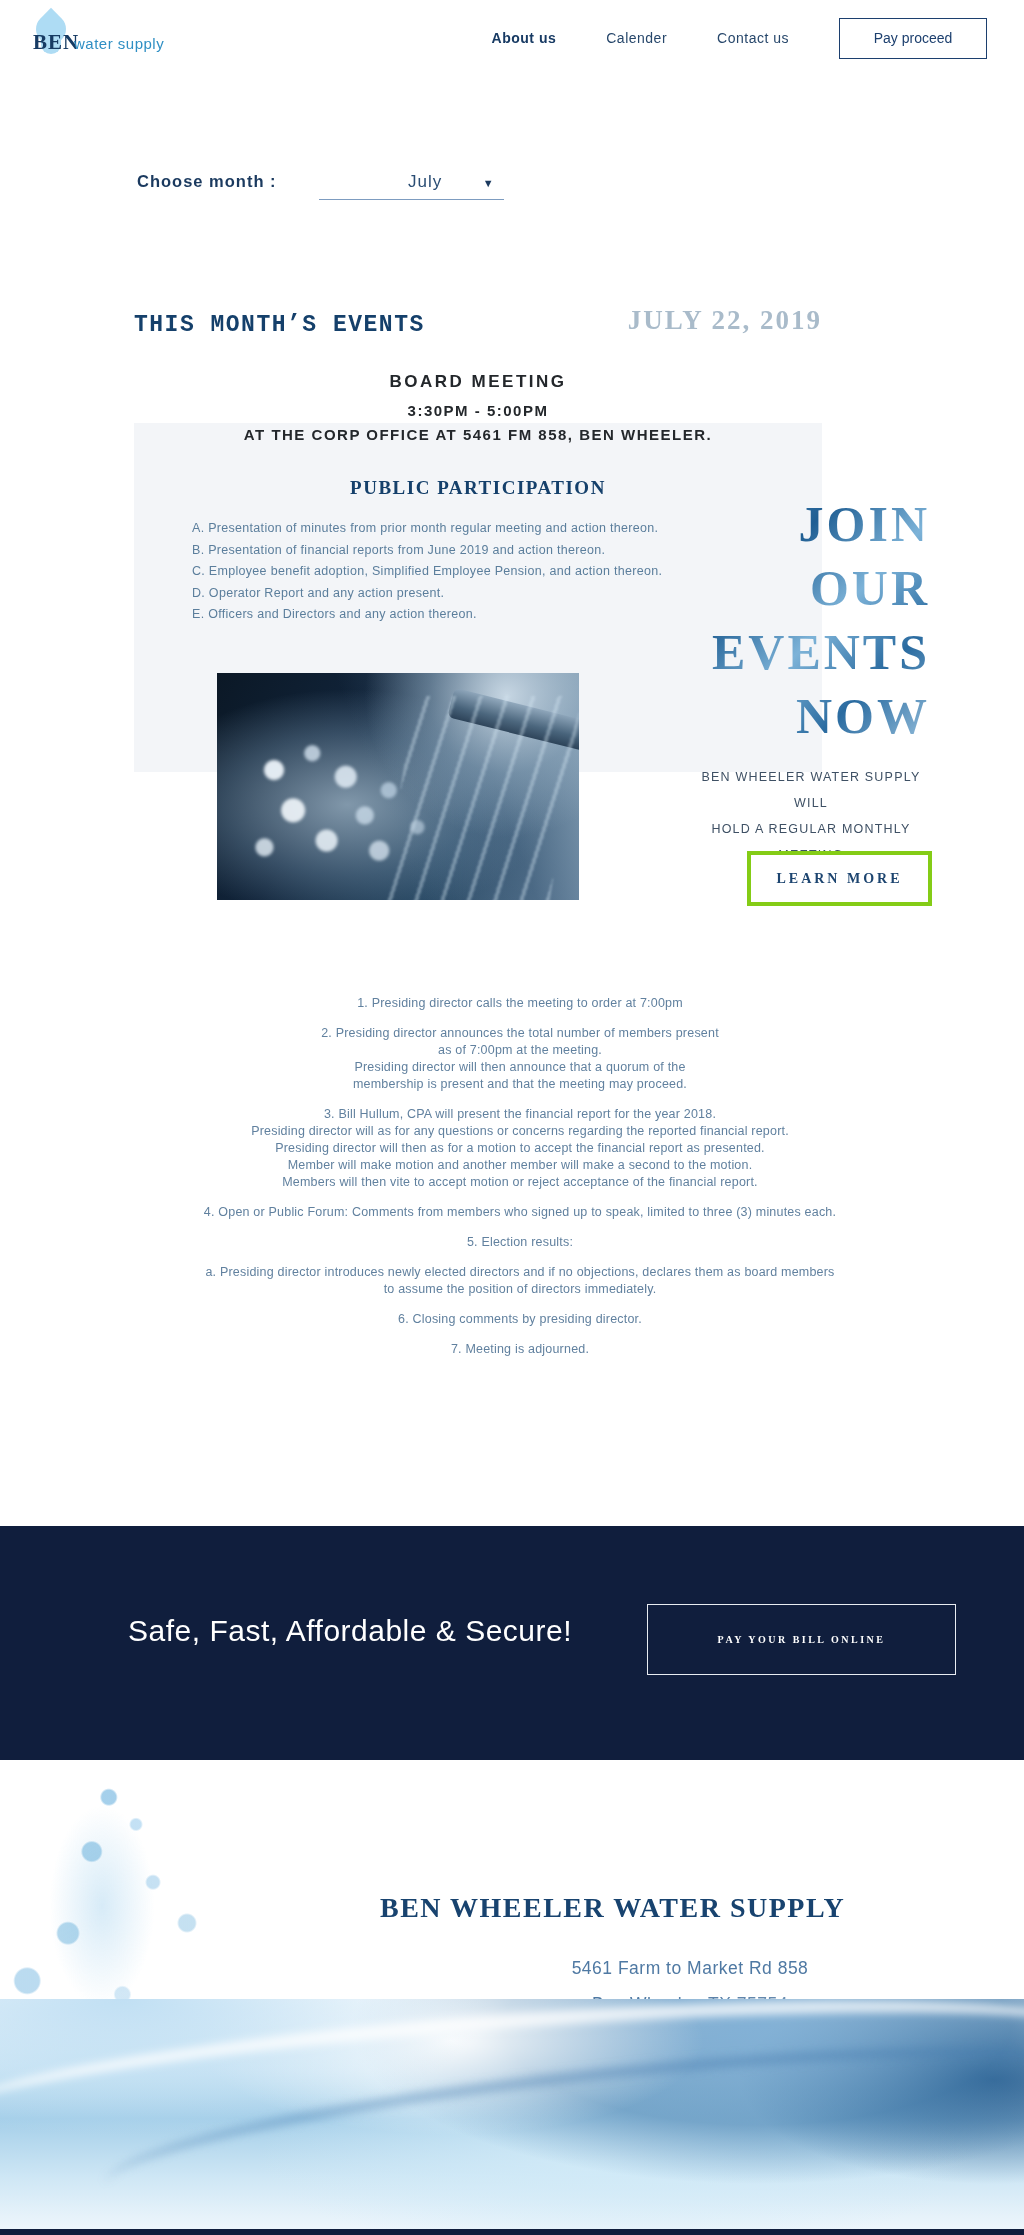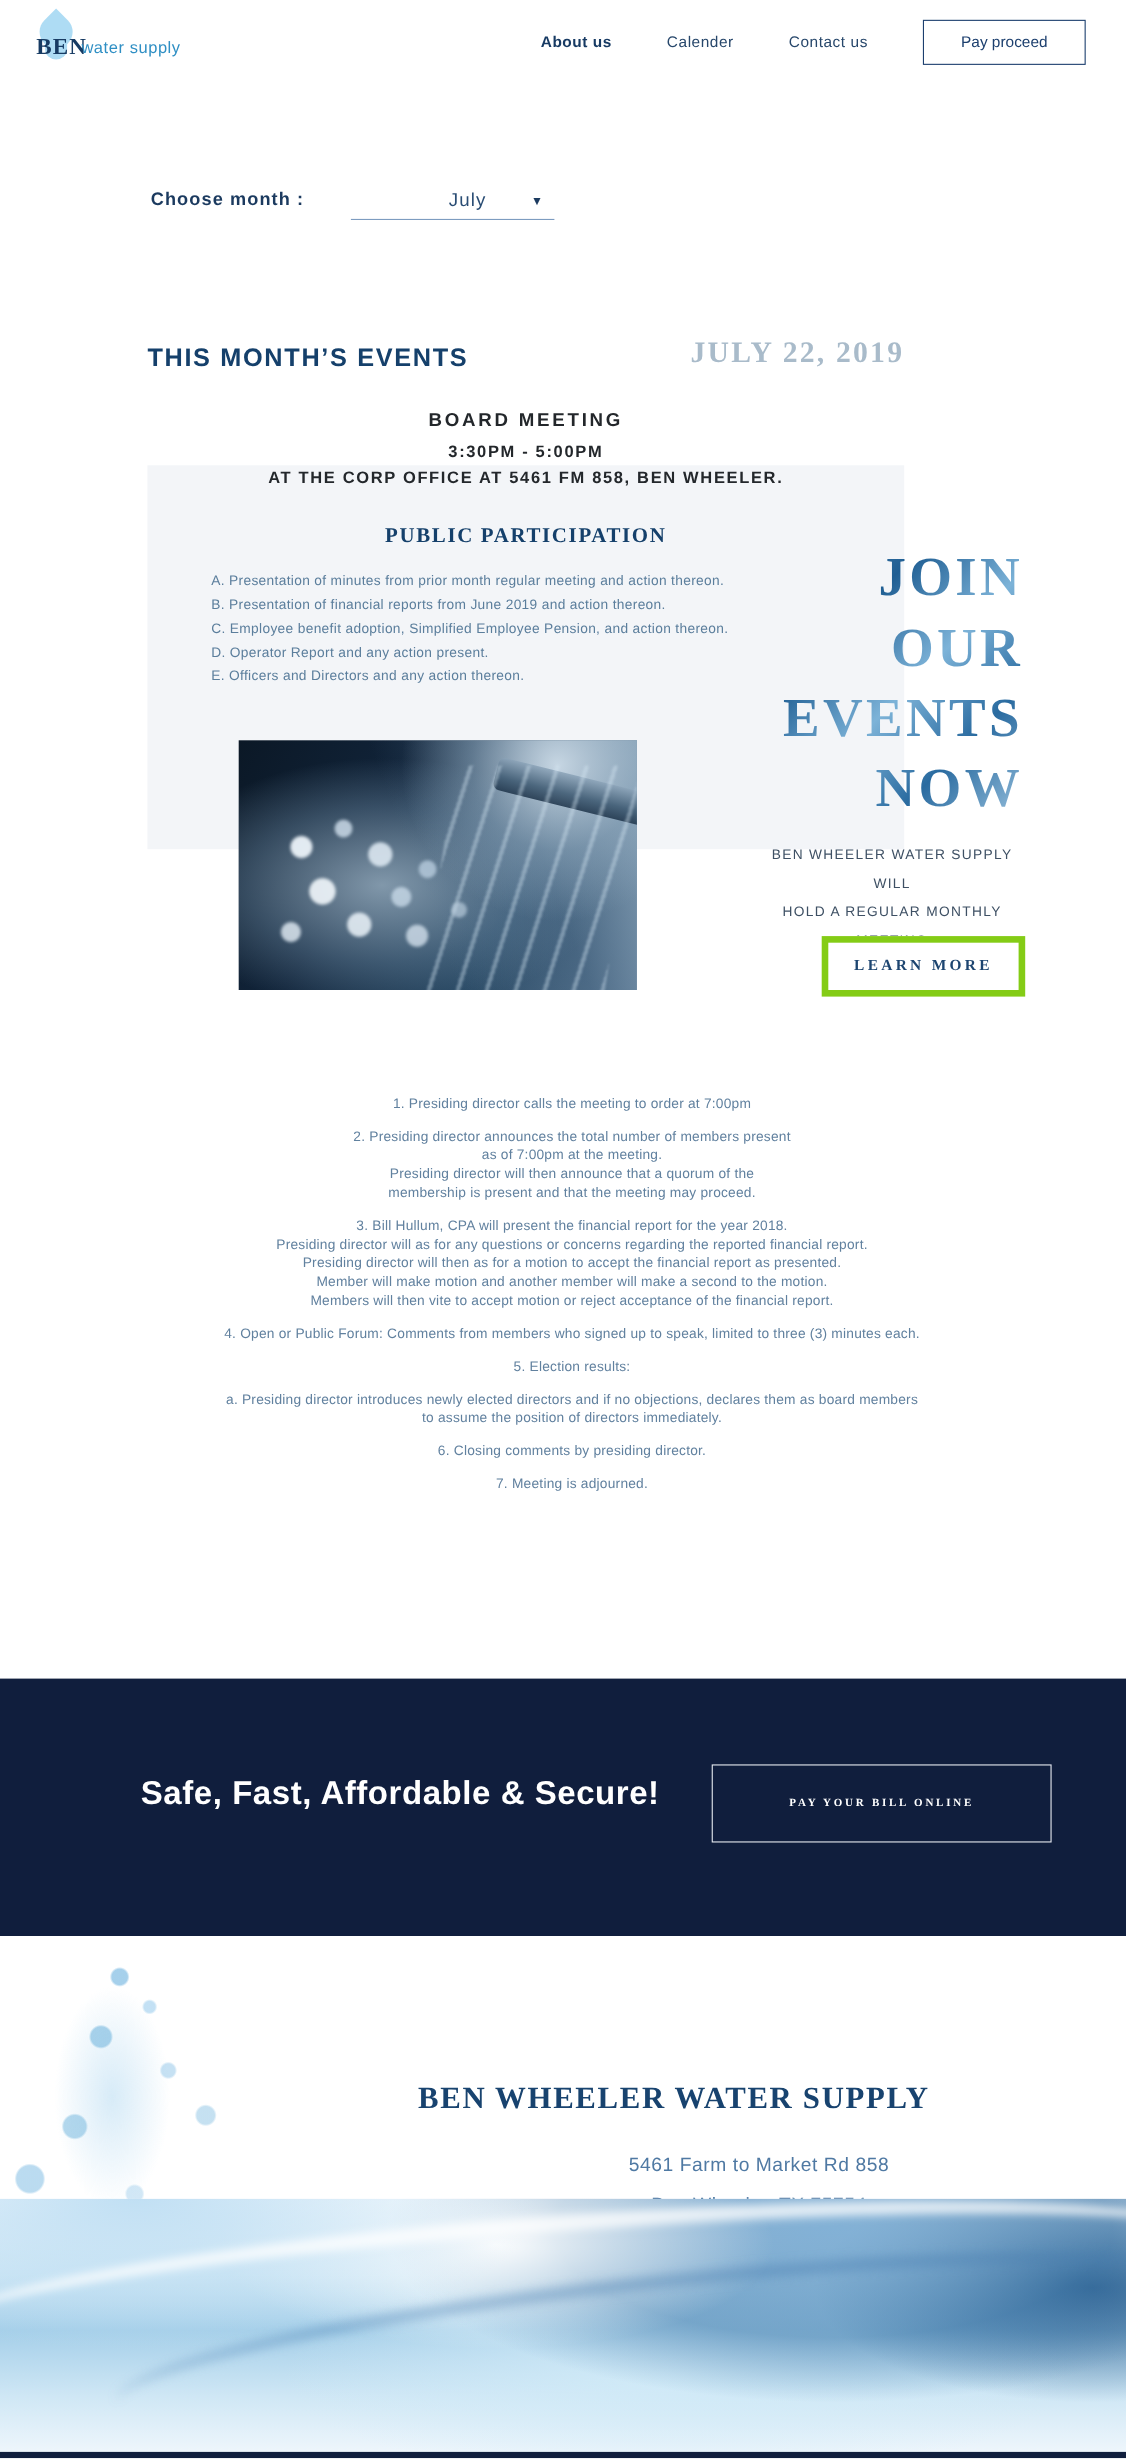--- a/index.html
+++ b/index.html
@@ -33,7 +33,7 @@
 
   
   .gray-box { position:absolute; left:134px; top:423px; width:688px; height:349px; background:#f3f5f8; }
-  .events-title { position:absolute; left:134px; top:312px; font-family:Liberation Sans, sans-serif;
+  .events-title { position:absolute; left:134px; top:312px; font-family:Liberation Mono, monospace;
           font-weight:800; font-size:23px; color:#15406b; letter-spacing:1.5px; }
   .events-date { position:absolute; right:202px; top:305px; font-family:"Liberation Serif", serif;
           font-weight:800; font-size:27px; color:#a9bbca; letter-spacing:2px; }

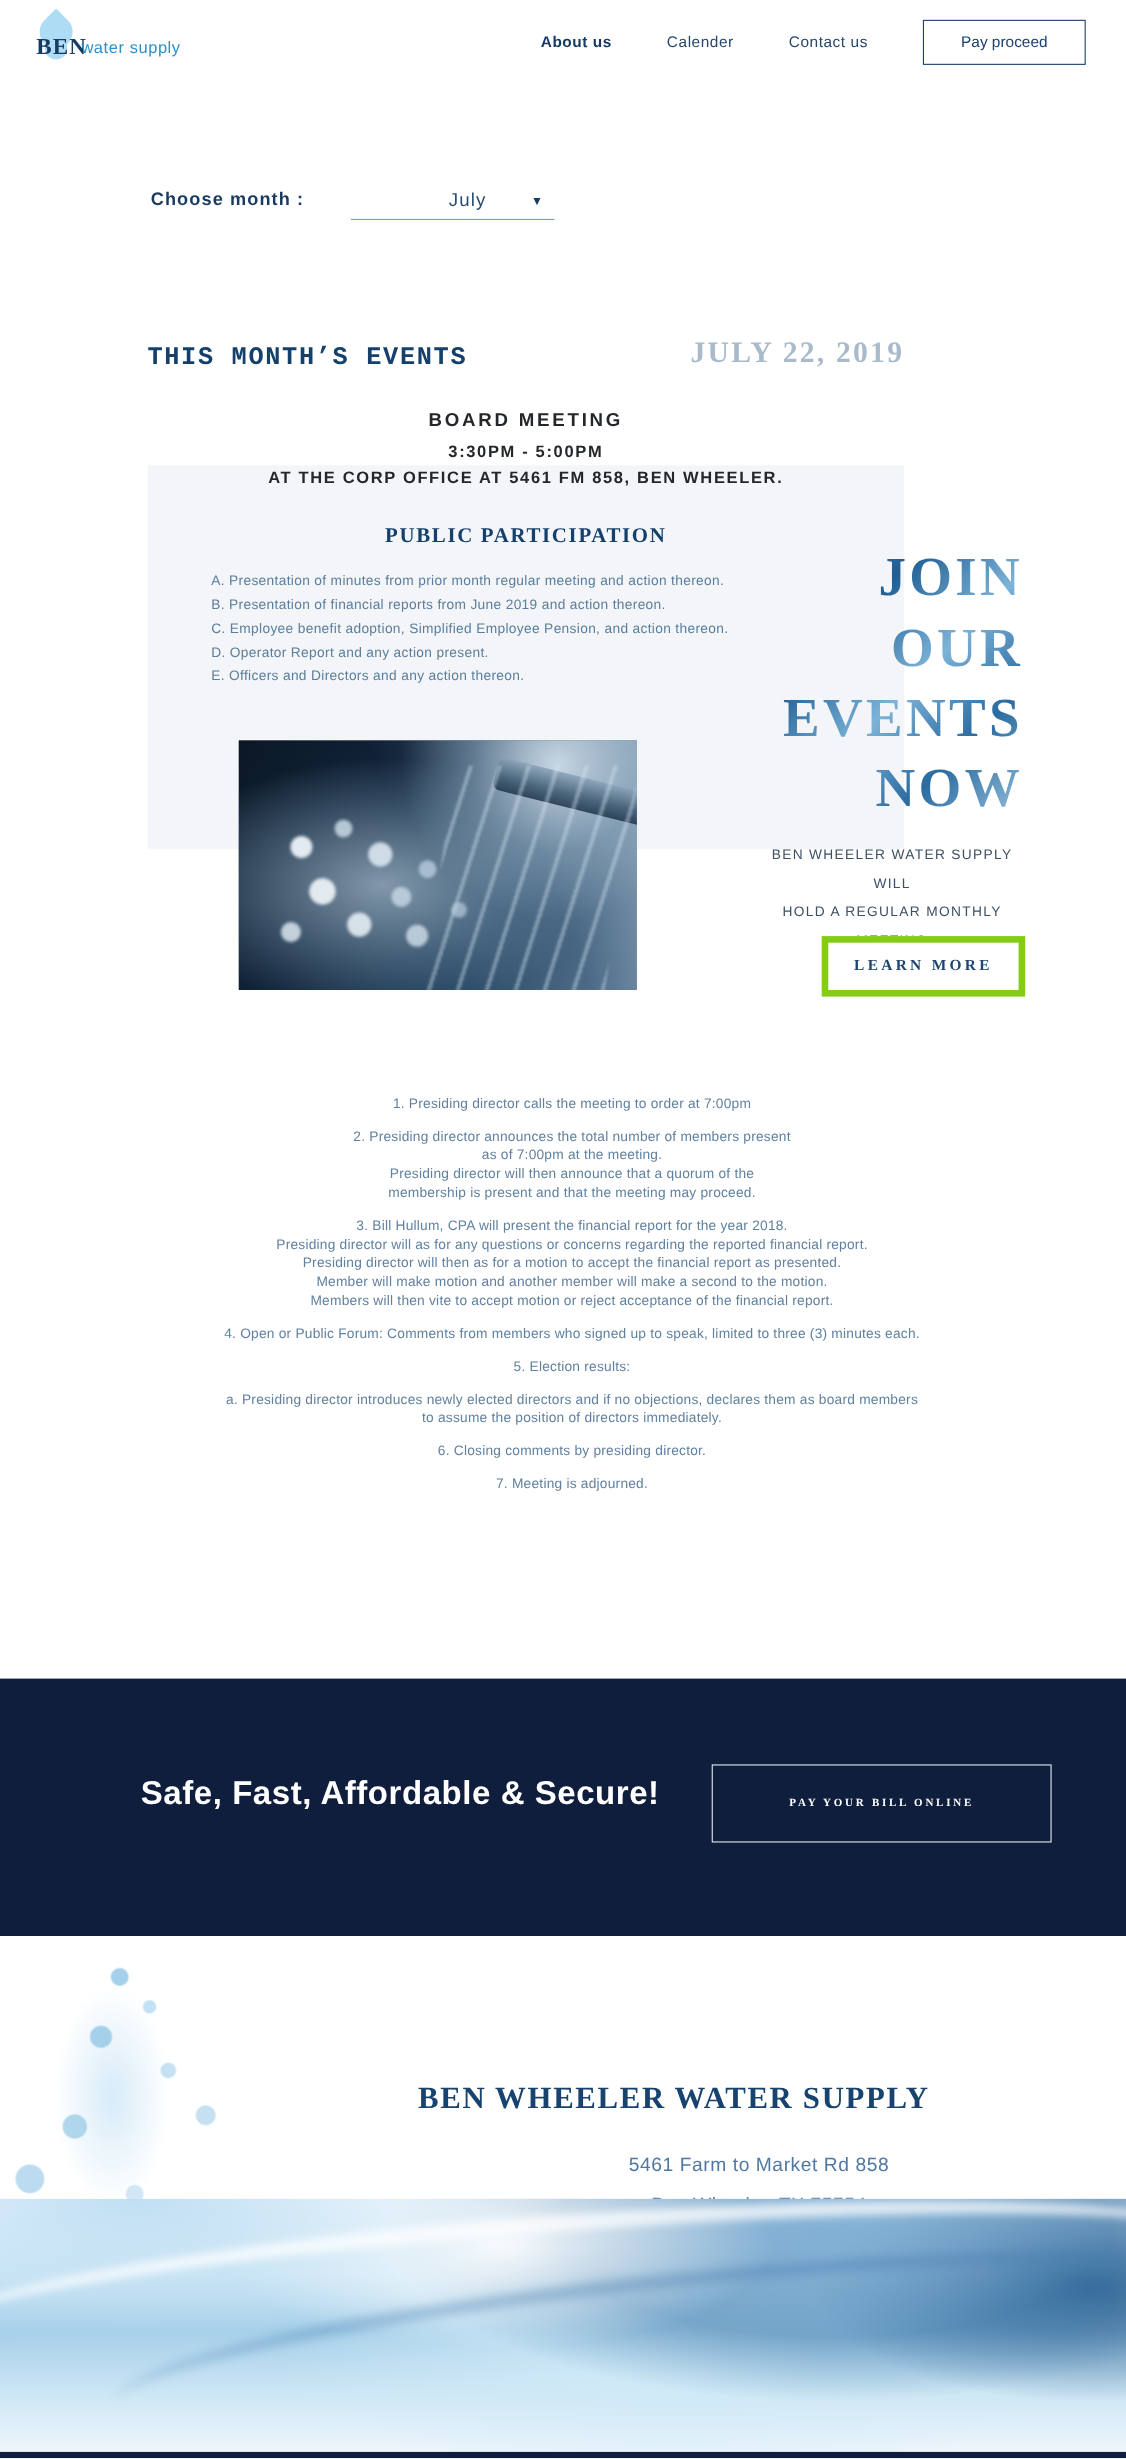--- a/index.html
+++ b/index.html
@@ -82,7 +82,7 @@
   .join-sub { position:absolute; right:94px; top:764px; width:238px; text-align:center; z-index:4;
        font-size:12.5px; color:#3e5064; letter-spacing:1.2px; line-height:26px; }
   .learn-more { position:absolute; left:747px; top:851px; width:185px; height:55px; z-index:4;
-       border:6px solid #84cc16; background:#fff; display:flex; align-items:center; justify-content:center;
+       border:4px solid #84cc16; background:#fff; display:flex; align-items:center; justify-content:center;
        font-family:"Liberation Serif", serif; font-weight:800; font-size:14px;
        color:#1d4570; letter-spacing:3px; cursor:pointer; }
 

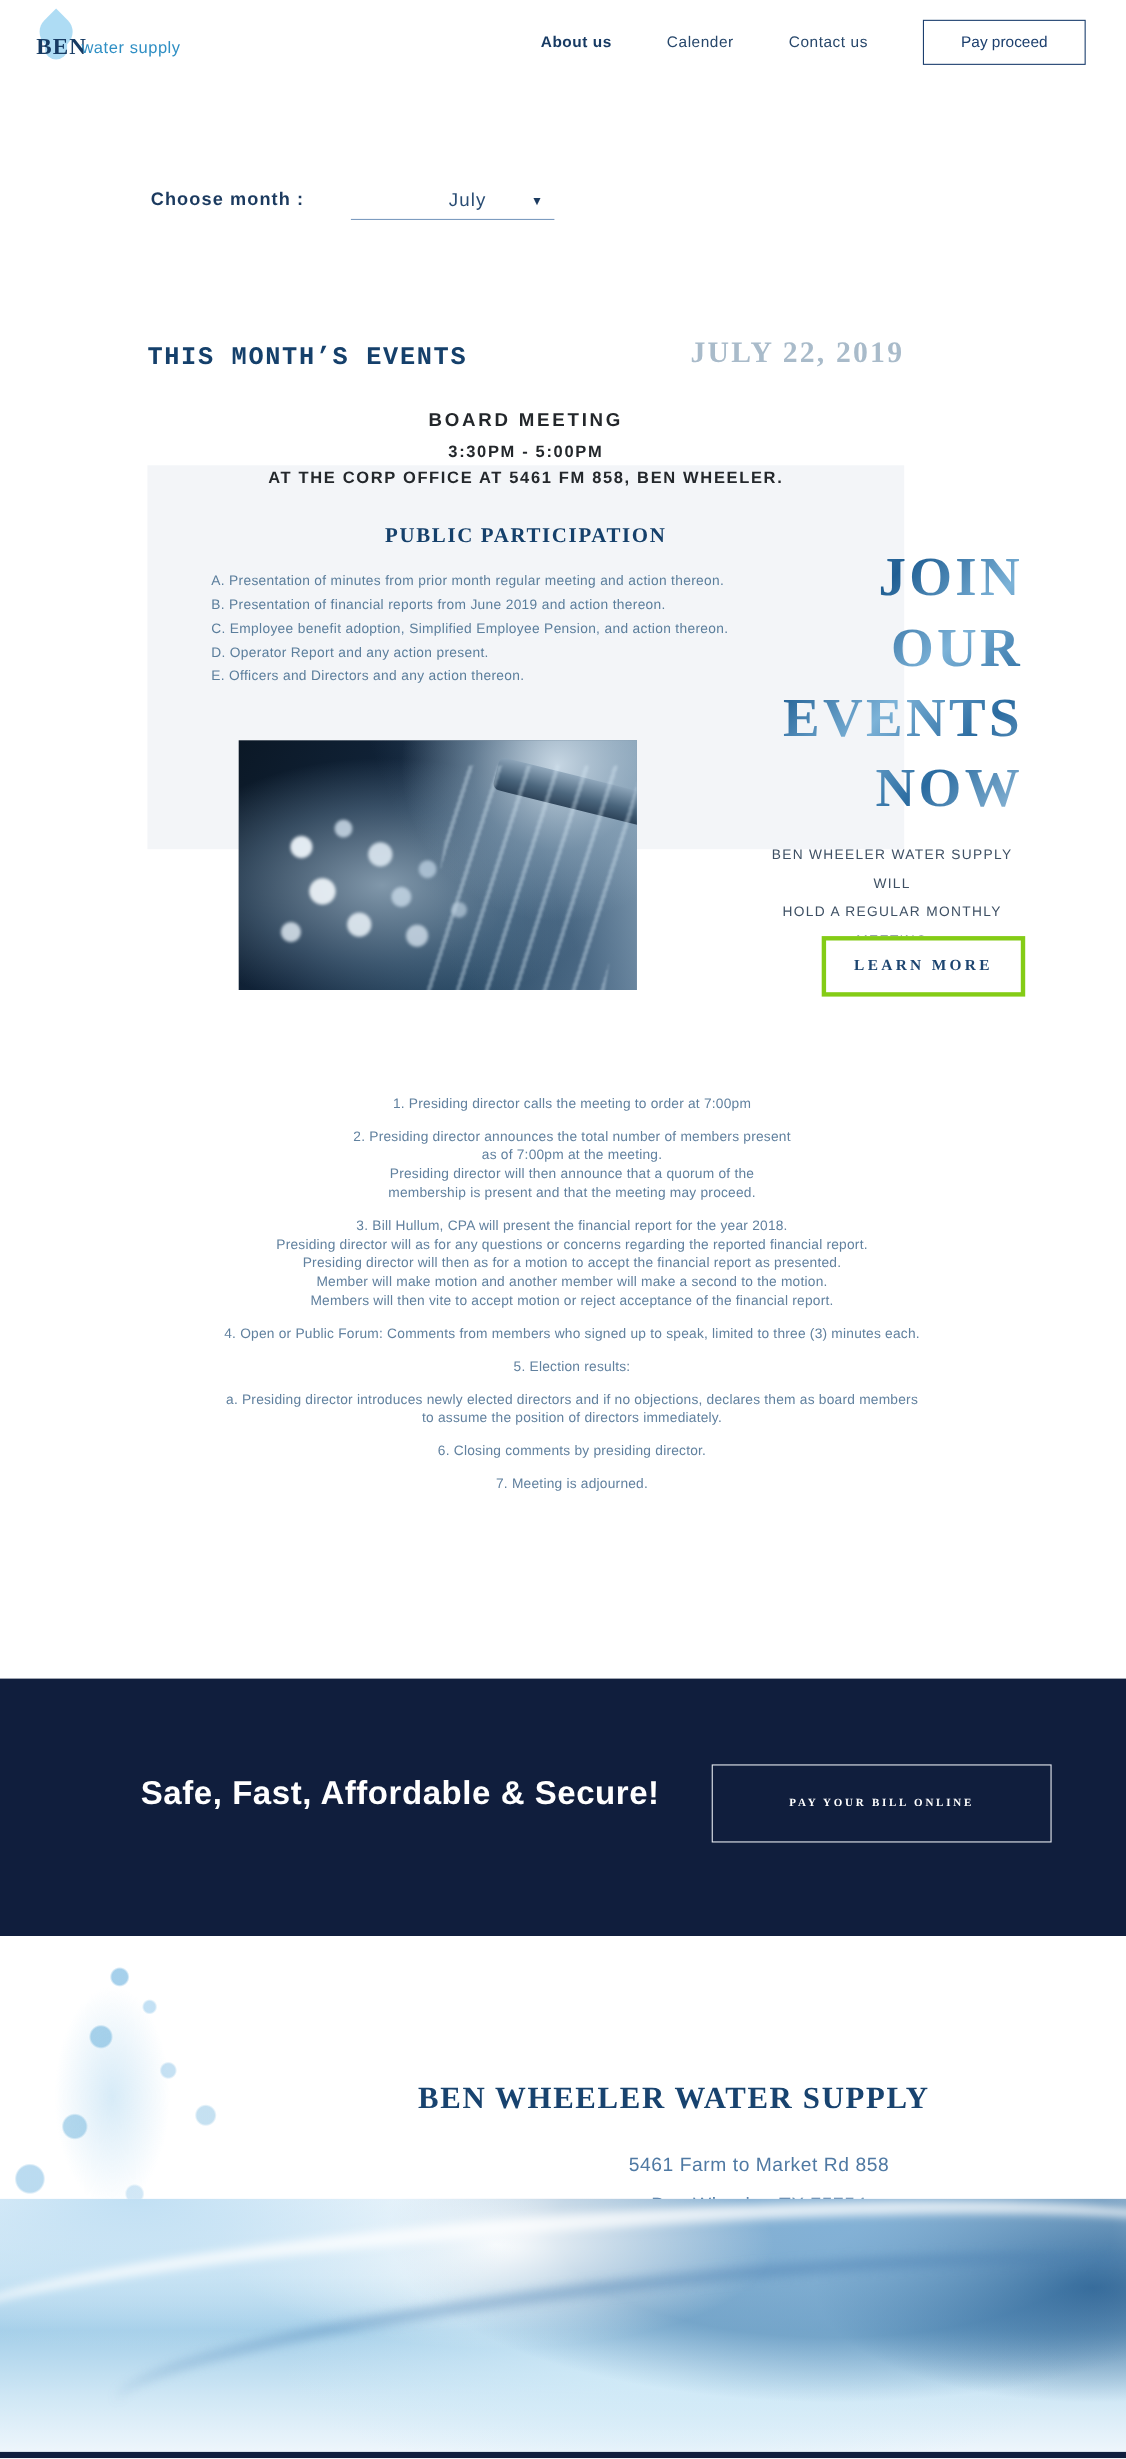--- a/index.html
+++ b/index.html
@@ -93,7 +93,7 @@
 
   
   .banner { position:absolute; left:0; top:1526px; width:1024px; height:234px; background:#101e3d; }
-  .banner-headline { position:absolute; left:128px; top:88px; font-size:30px; font-weight:700;
+  .banner-headline { position:absolute; left:128px; top:88px; font-size:30px; font-weight:400;
        color:#fff; letter-spacing:.5px; }
   .pay-bill { position:absolute; left:647px; top:78px; width:309px; height:71px;
        border:1.5px solid #e8ecf2; background:#101e3d; display:flex; align-items:center; justify-content:center;

